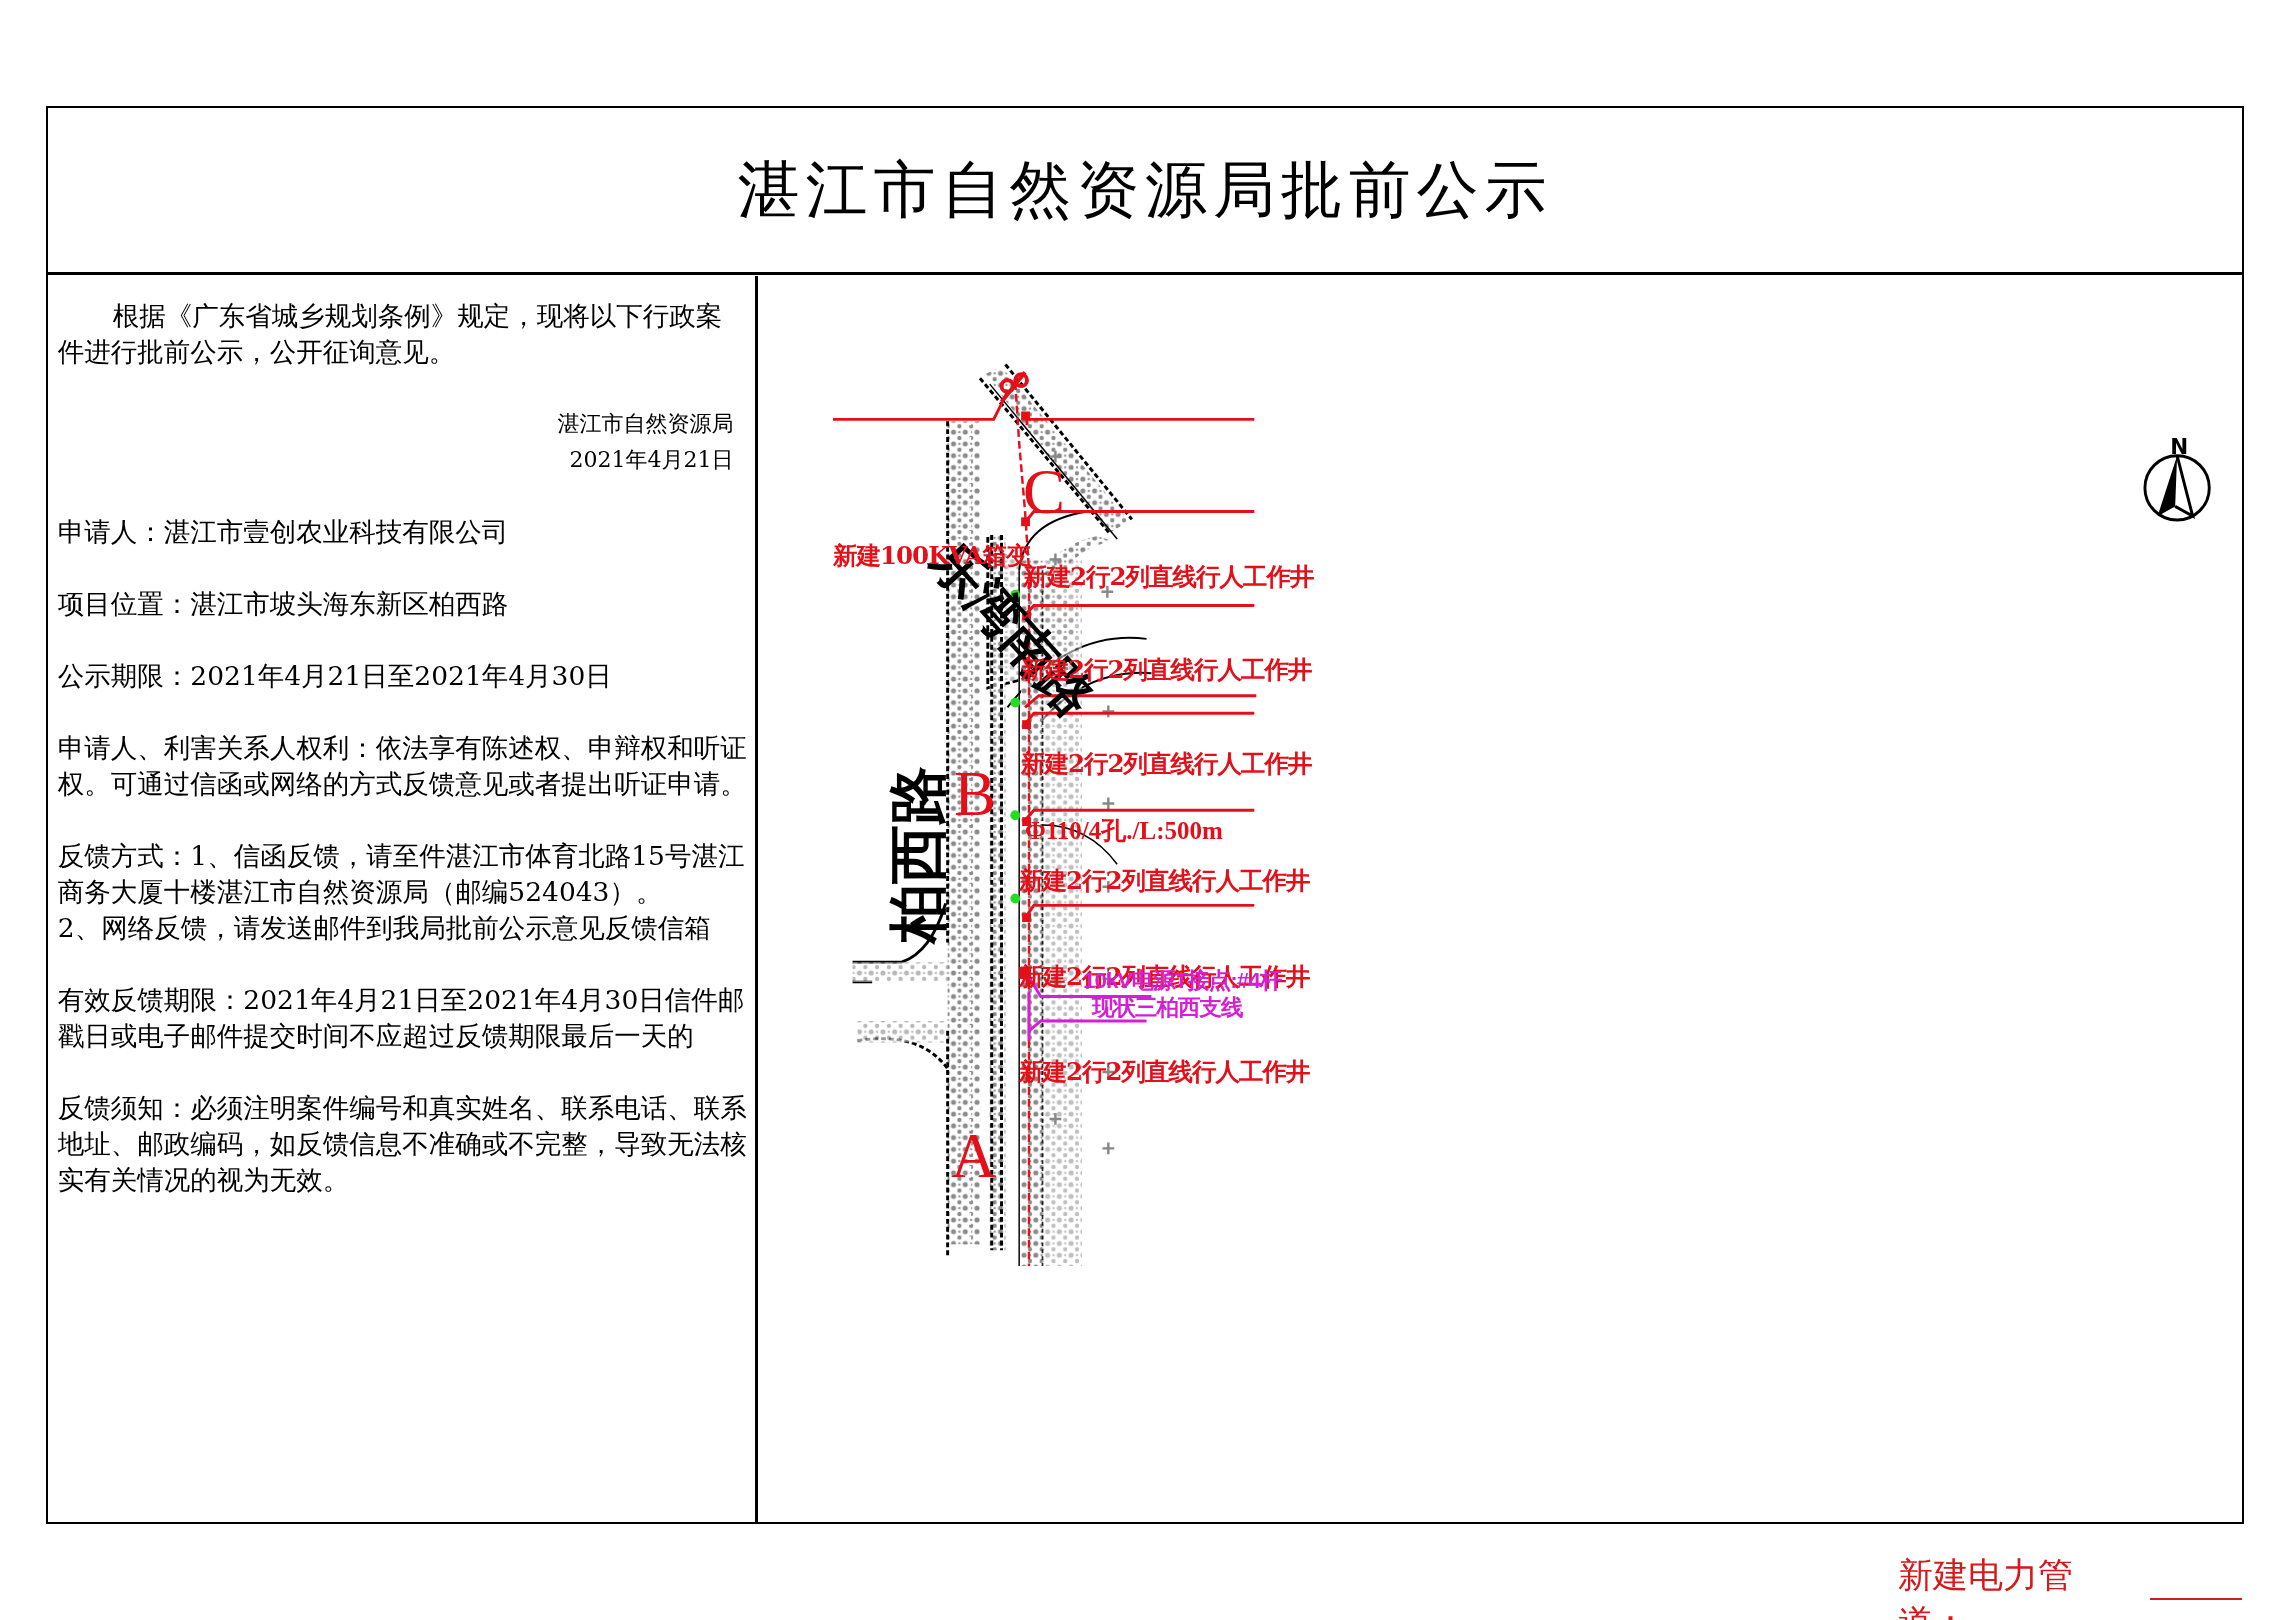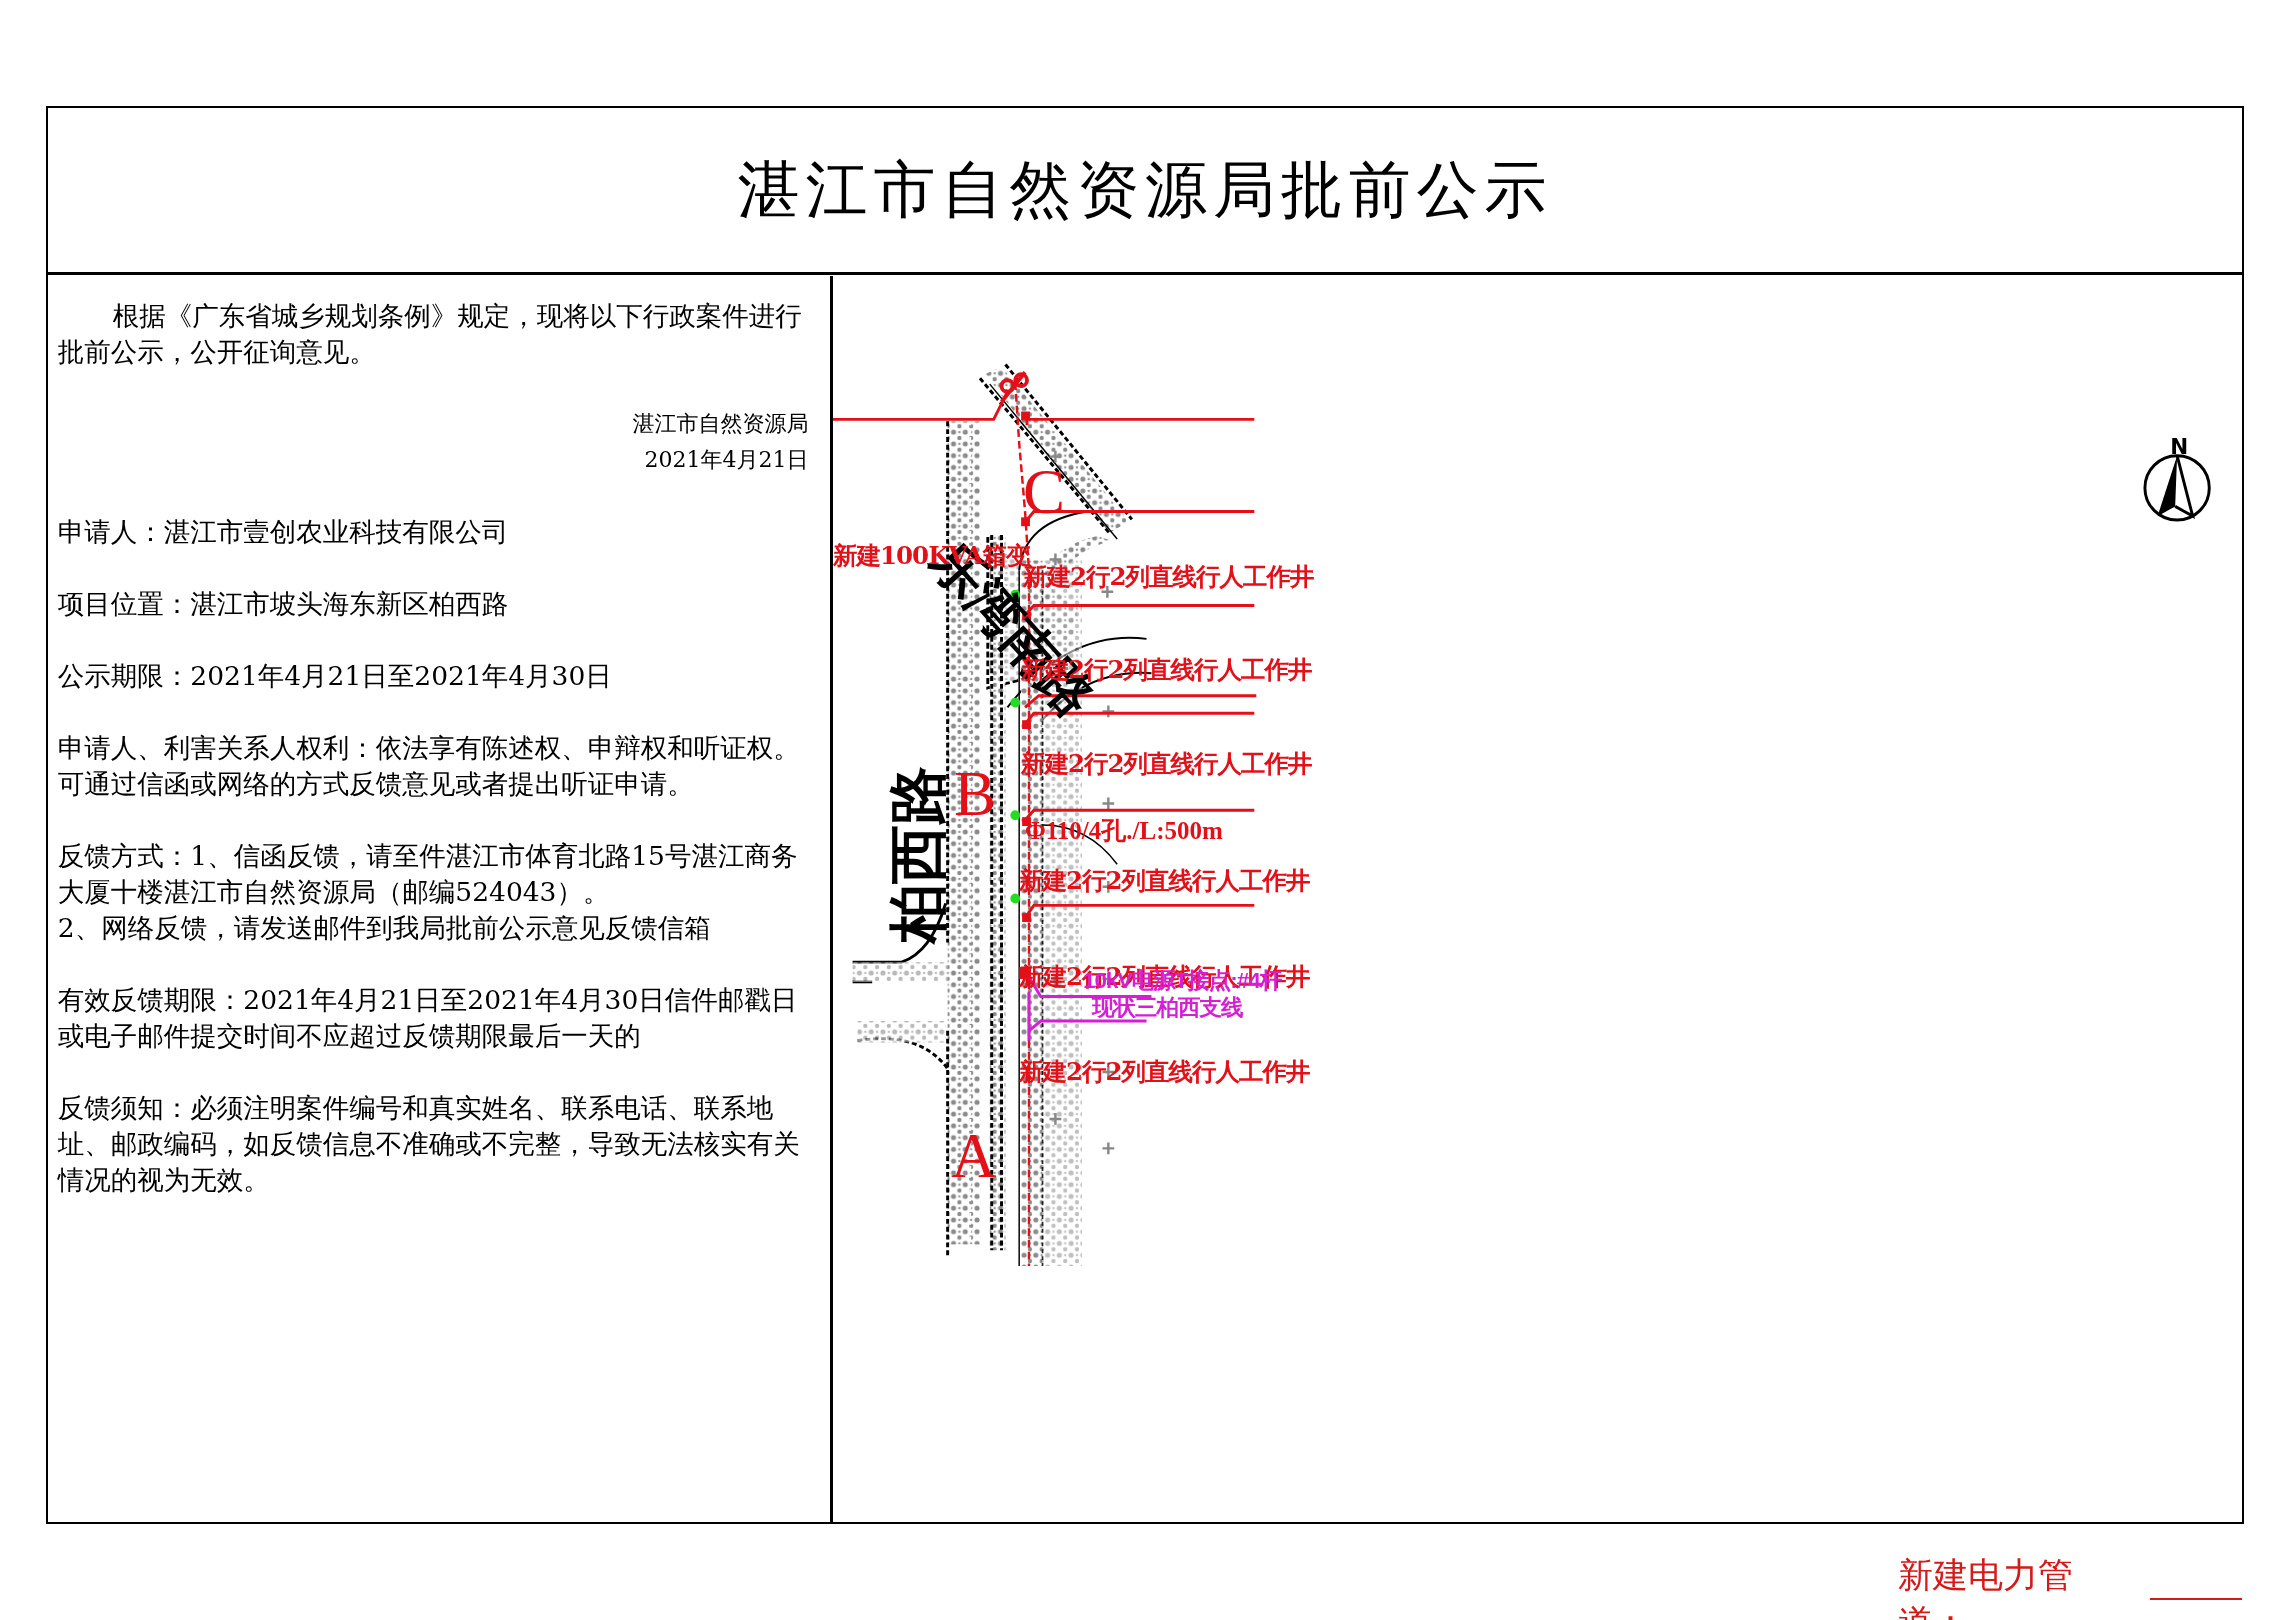--- a/index.html
+++ b/index.html
@@ -12,7 +12,7 @@
                  border-bottom: 3.9px solid #000; display: flex; align-items: center; justify-content: center; }
     .title-text { font-size: 62px; letter-spacing: 5.9px; font-family: "DejaVu Serif", serif; font-weight: normal; }
 
-    .left-panel { position: absolute; left: 0; top: 168px; width: 785px; bottom: 0;
+    .left-panel { position: absolute; left: 0; top: 168px; width: 710px; bottom: 0;
                   border-right: 3.9px solid #000; box-sizing: border-box; padding: 21.6px 7.8px 0 9.8px; }
     .para { font-size: 26.5px; line-height: 36px; margin: 0 0 36px 0; }
     .para.indent { text-indent: 55px; }

